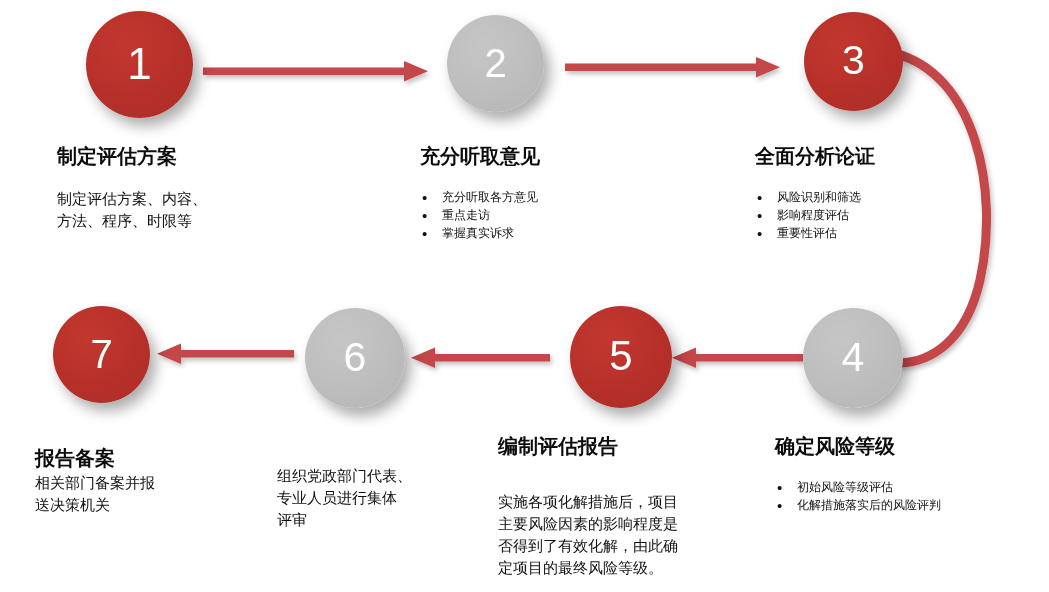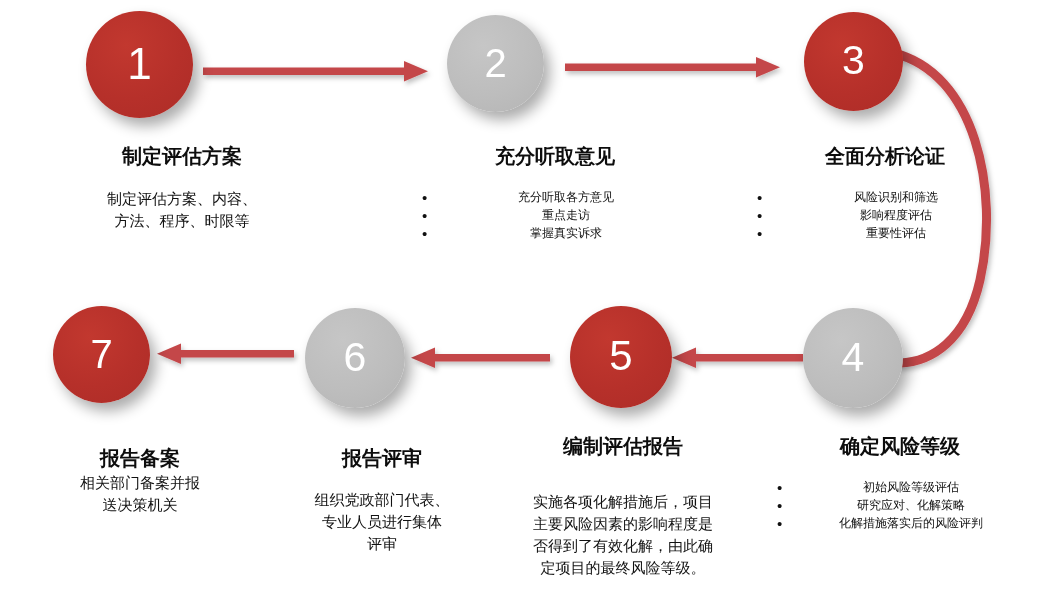--- a/index.html
+++ b/index.html
@@ -55,7 +55,6 @@
   
   .step-text {
     position: absolute;
-    text-align: center;
   }
   .step-title {
     font-weight: bold;

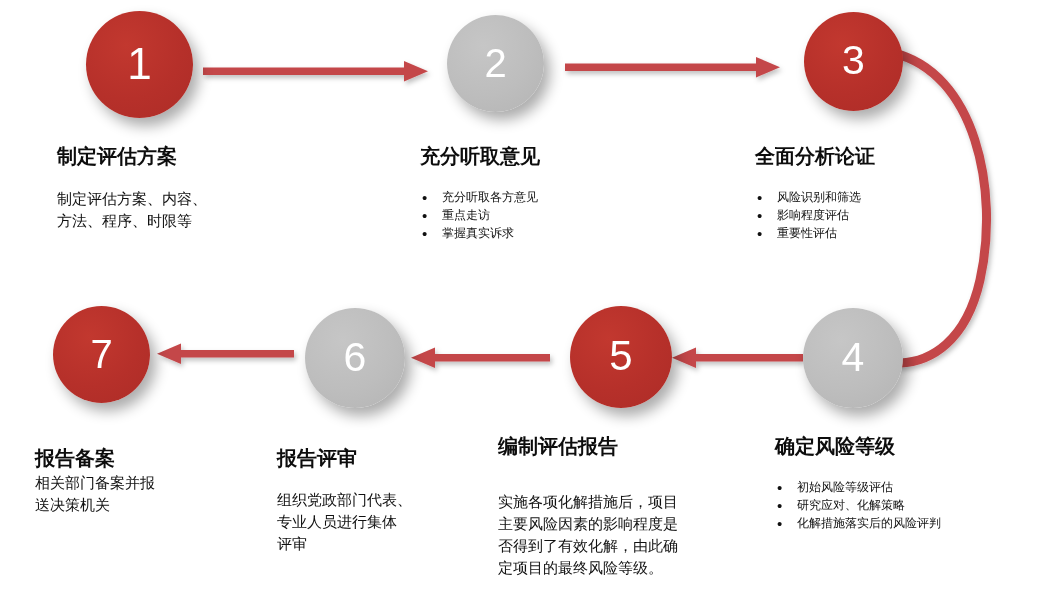--- a/index.html
+++ b/index.html
@@ -210,7 +210,6 @@
   </div>
 
   <div class="step-text" style="left:277px; top:446px; width:210px;">
-    <div class="step-title">报告评审</div>
     <div class="step-body plain-lines" style="margin-top:19px;">
       <p>组织党政部门代表、</p>
       <p>专业人员进行集体</p>

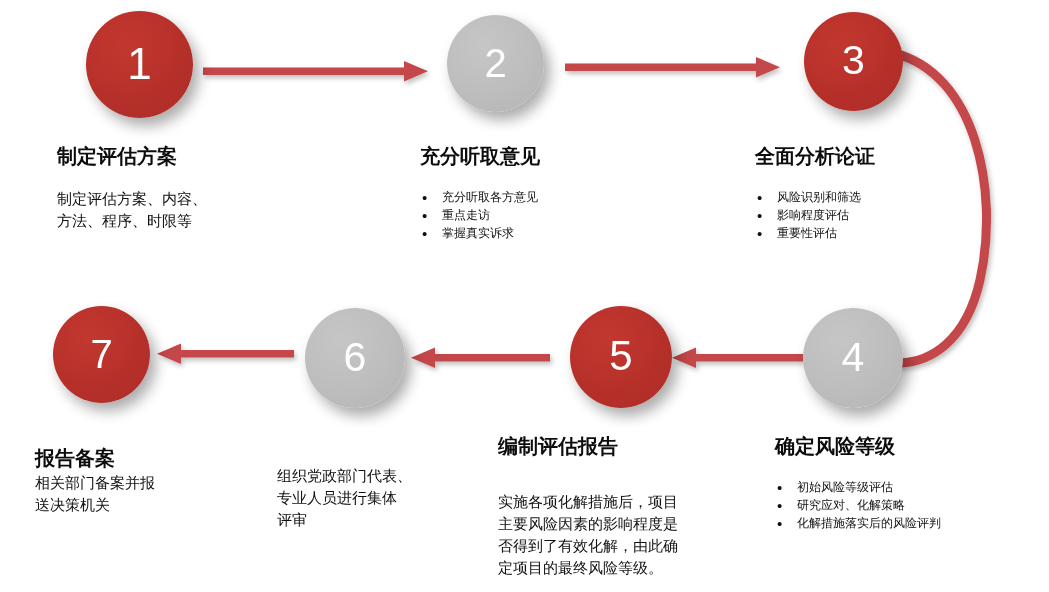--- a/index.html
+++ b/index.html
@@ -194,7 +194,6 @@
     <div class="step-title">确定风险等级</div>
     <ul class="bullets" style="margin-top:20px;">
       <li>初始风险等级评估</li>
-      <li>研究应对、化解策略</li>
       <li>化解措施落实后的风险评判</li>
     </ul>
   </div>

